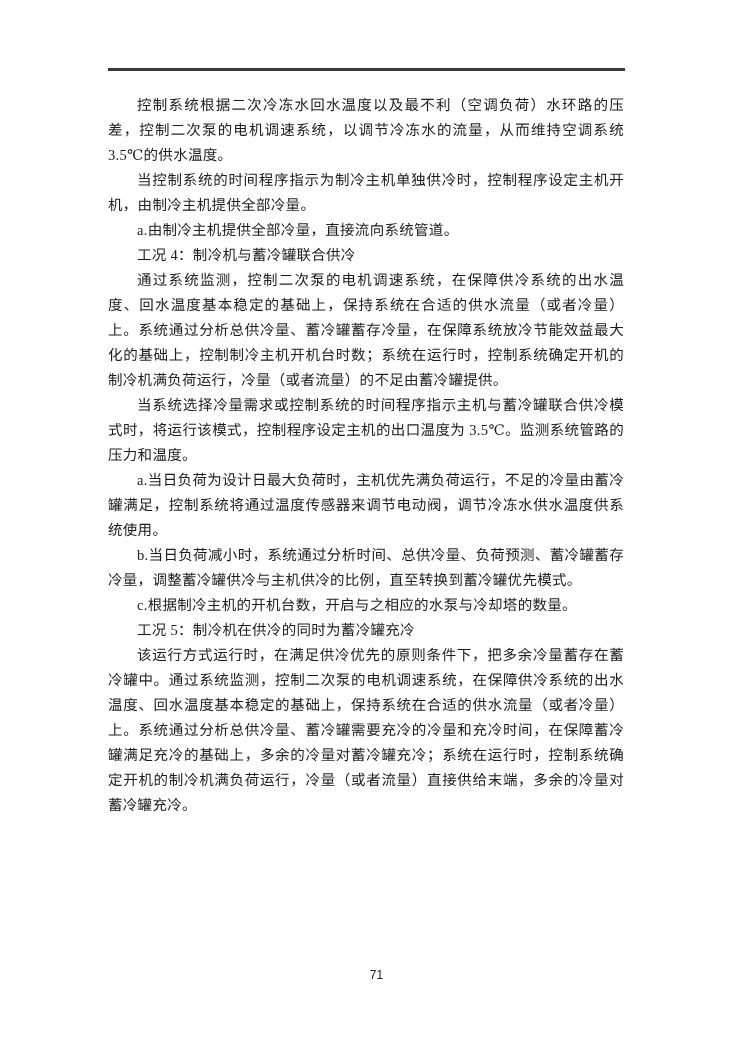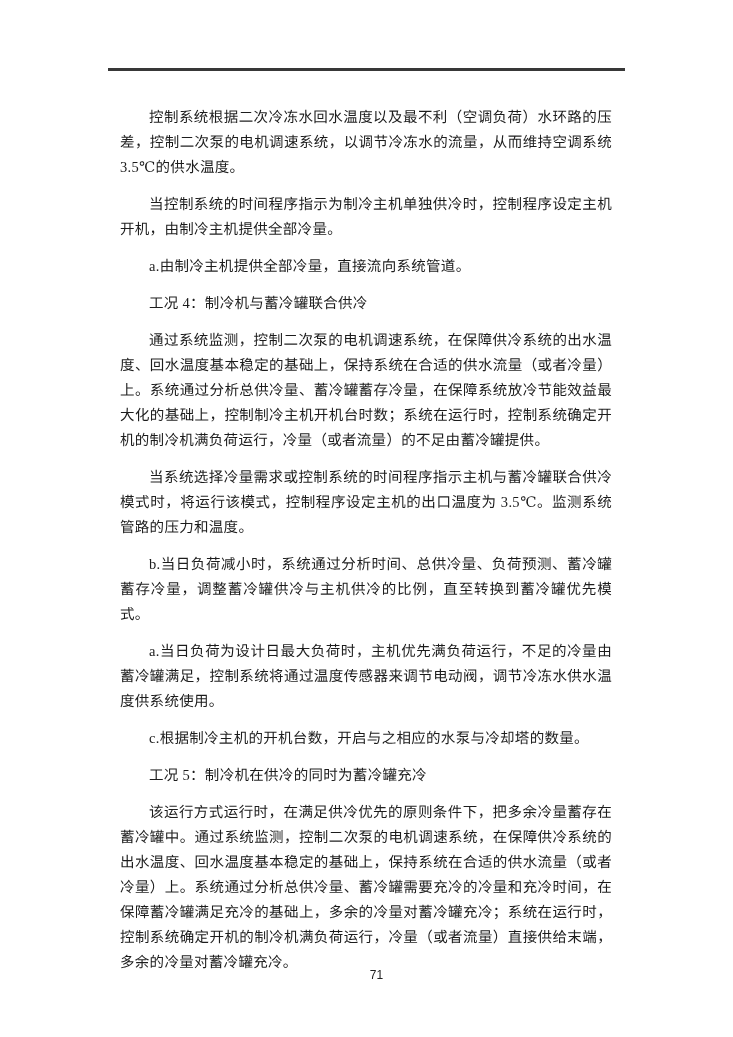--- a/index.html
+++ b/index.html
@@ -36,7 +36,7 @@
     letter-spacing: 0.3px;
   }
   .doc-body p {
-    margin: 12px;
+    margin: 0;
     padding: 0;
     text-indent: 2em;
   }

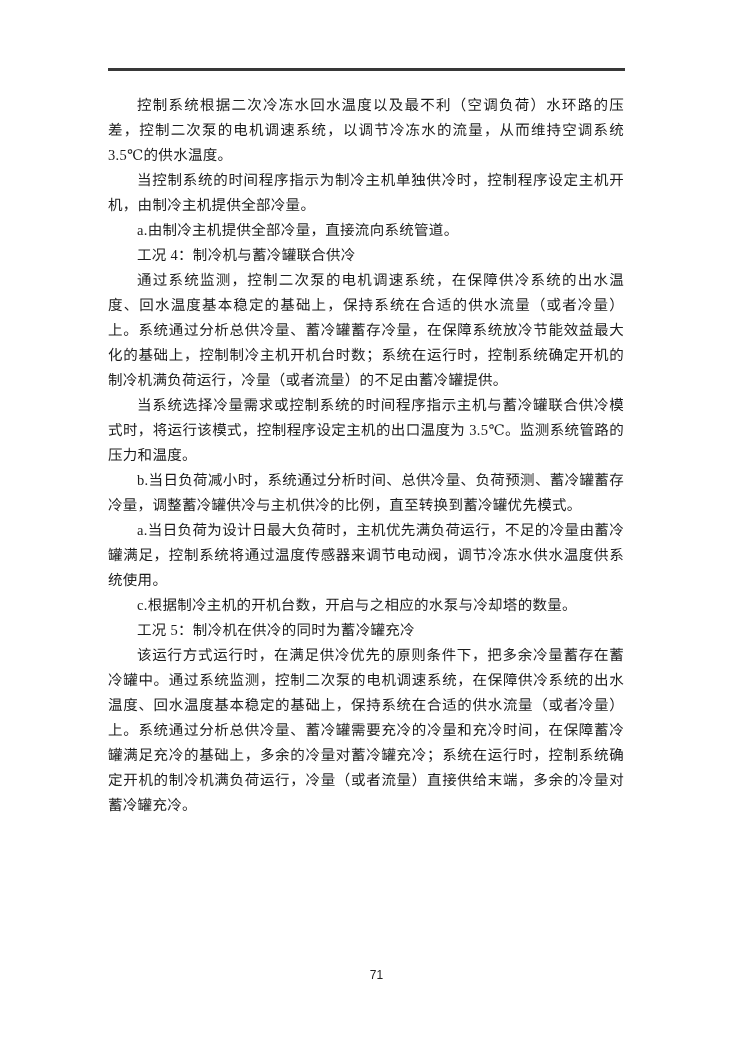--- a/index.html
+++ b/index.html
@@ -67,8 +67,8 @@
     <p>工况 4：制冷机与蓄冷罐联合供冷</p>
     <p>通过系统监测，控制二次泵的电机调速系统，在保障供冷系统的出水温度、回水温度基本稳定的基础上，保持系统在合适的供水流量（或者冷量）上。系统通过分析总供冷量、蓄冷罐蓄存冷量，在保障系统放冷节能效益最大化的基础上，控制制冷主机开机台时数；系统在运行时，控制系统确定开机的制冷机满负荷运行，冷量（或者流量）的不足由蓄冷罐提供。</p>
     <p>当系统选择冷量需求或控制系统的时间程序指示主机与蓄冷罐联合供冷模式时，将运行该模式，控制程序设定主机的出口温度为 3.5℃。监测系统管路的压力和温度。</p>
+    <p>a.当日负荷为设计日最大负荷时，主机优先满负荷运行，不足的冷量由蓄冷罐满足，控制系统将通过温度传感器来调节电动阀，调节冷冻水供水温度供系统使用。</p>
     <p>b.当日负荷减小时，系统通过分析时间、总供冷量、负荷预测、蓄冷罐蓄存冷量，调整蓄冷罐供冷与主机供冷的比例，直至转换到蓄冷罐优先模式。</p>
-    <p>a.当日负荷为设计日最大负荷时，主机优先满负荷运行，不足的冷量由蓄冷罐满足，控制系统将通过温度传感器来调节电动阀，调节冷冻水供水温度供系统使用。</p>
     <p>c.根据制冷主机的开机台数，开启与之相应的水泵与冷却塔的数量。</p>
     <p>工况 5：制冷机在供冷的同时为蓄冷罐充冷</p>
     <p>该运行方式运行时，在满足供冷优先的原则条件下，把多余冷量蓄存在蓄冷罐中。通过系统监测，控制二次泵的电机调速系统，在保障供冷系统的出水温度、回水温度基本稳定的基础上，保持系统在合适的供水流量（或者冷量）上。系统通过分析总供冷量、蓄冷罐需要充冷的冷量和充冷时间，在保障蓄冷罐满足充冷的基础上，多余的冷量对蓄冷罐充冷；系统在运行时，控制系统确定开机的制冷机满负荷运行，冷量（或者流量）直接供给末端，多余的冷量对蓄冷罐充冷。</p>

